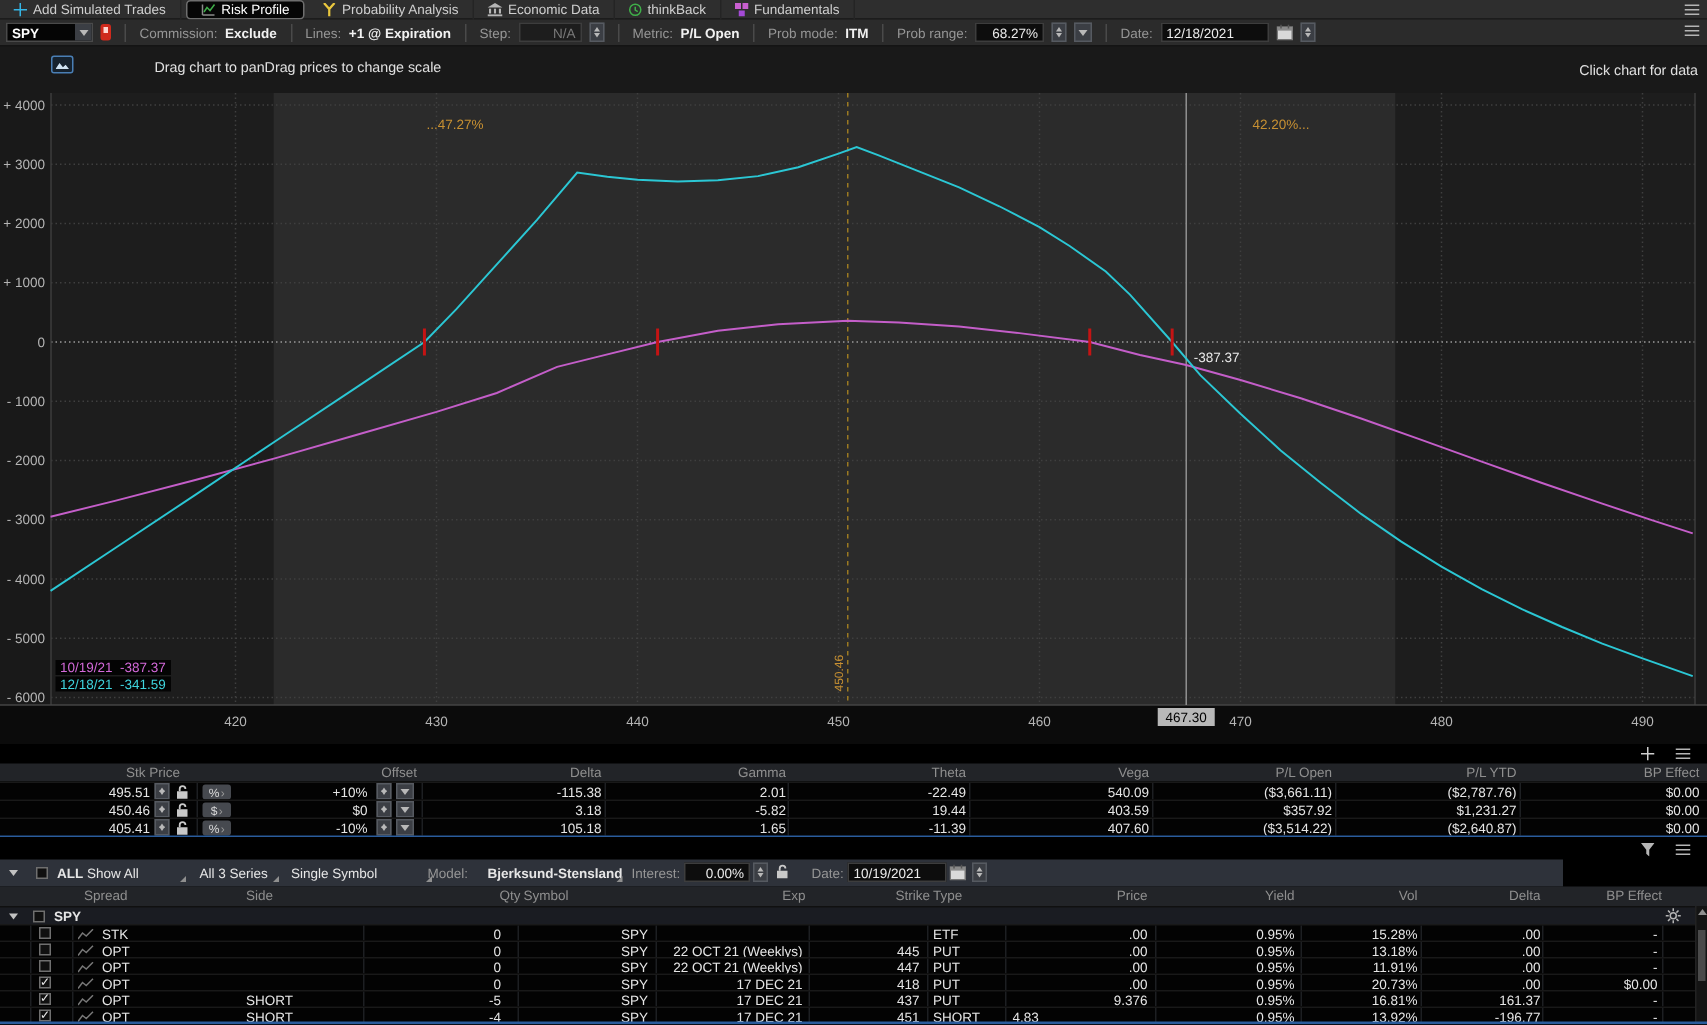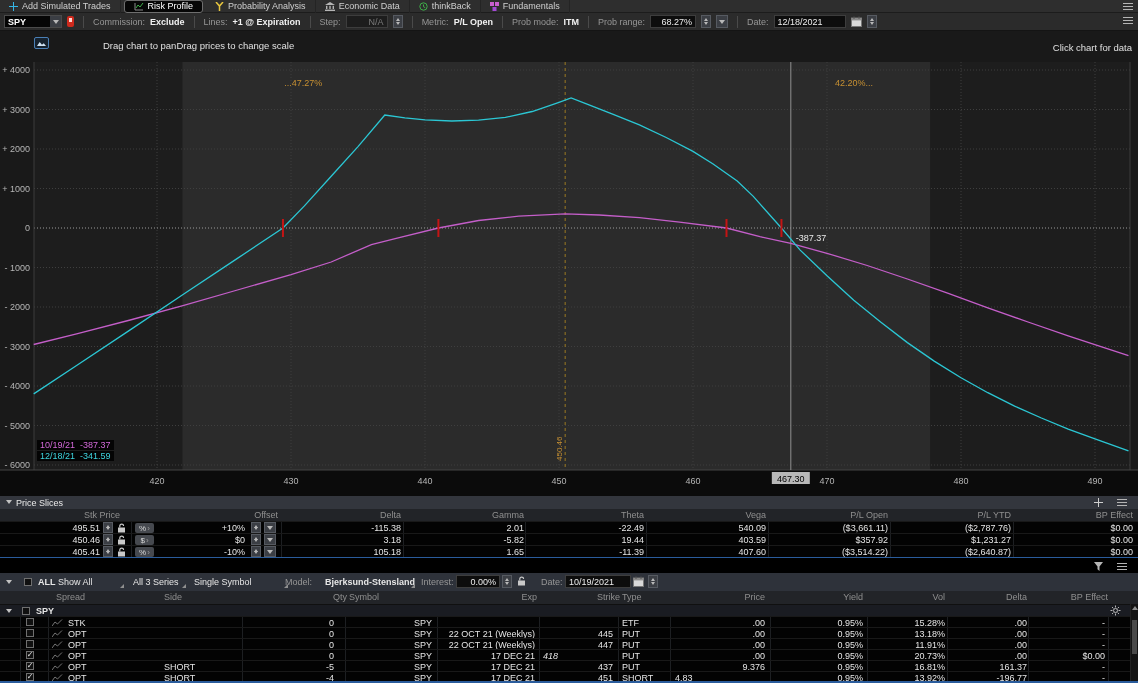--- a/index.html
+++ b/index.html
@@ -271,10 +271,6 @@
       </div>
   </div>
 
-  <div class="sec-header" style="top:496px;">
-    <span class="chev"></span>
-    <span class="sec-title">Price Slices</span>
-  </div>
   <div class="menu-btn" style="right:34px;top:498px;" id="ps-plus">
       <svg width="9" height="9" viewBox="0 0 9 9">
         <path d="M4 0h1v9H4zM0 4h9v1H0z" fill="#cfcfcf"></path>

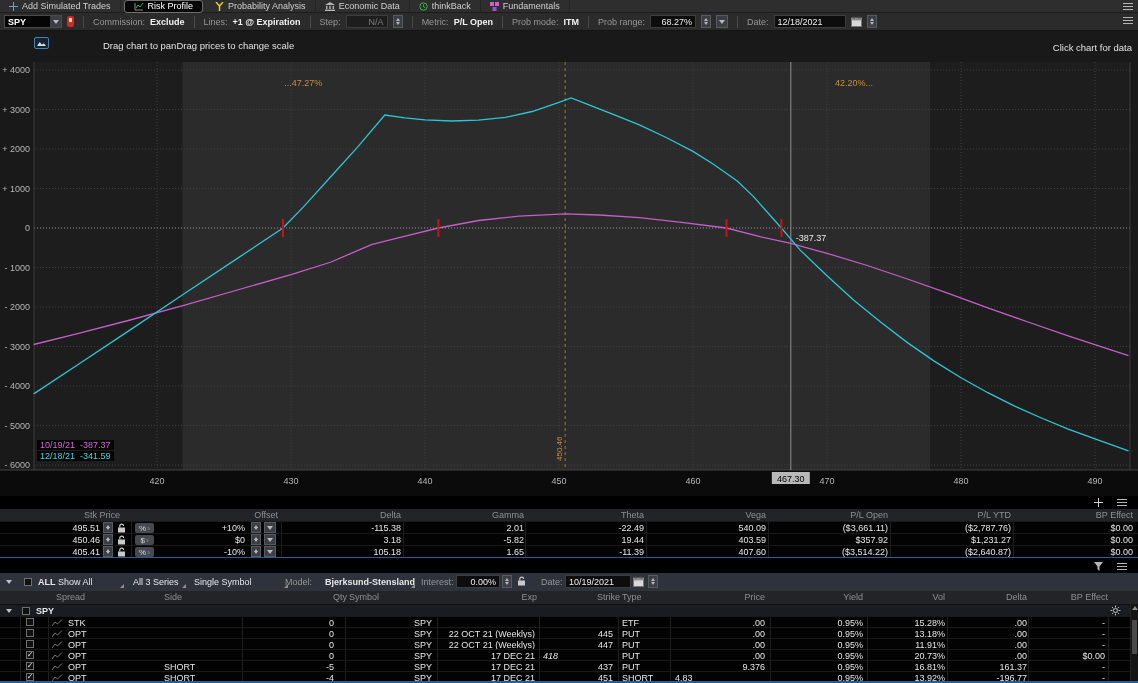--- a/index.html
+++ b/index.html
@@ -68,7 +68,7 @@
   #price-slices-bottomline{position:absolute;left:0;top:557px;width:1138px;height:1px;background:#2a5c9c;}
   #screen-bottomline{position:absolute;left:0;top:681px;width:1138px;height:2px;background:#2a5c9c;}
 
-  .filter-row{position:absolute;left:0;width:1138px;height:18px;background:#2e323a;}
+  .filter-row{position:absolute;left:0;width:1042px;height:18px;background:#2e323a;}
   .fitem{position:absolute;top:4px;white-space:nowrap;}
   .fcorner{position:absolute;width:0;height:0;border-left:4px solid transparent;border-bottom:4px solid #8f8f8f;top:11px;}
   .grow{position:absolute;left:0;width:1138px;height:12px;background:#1a1c22;border-top:1px solid #101010;box-sizing:border-box;}

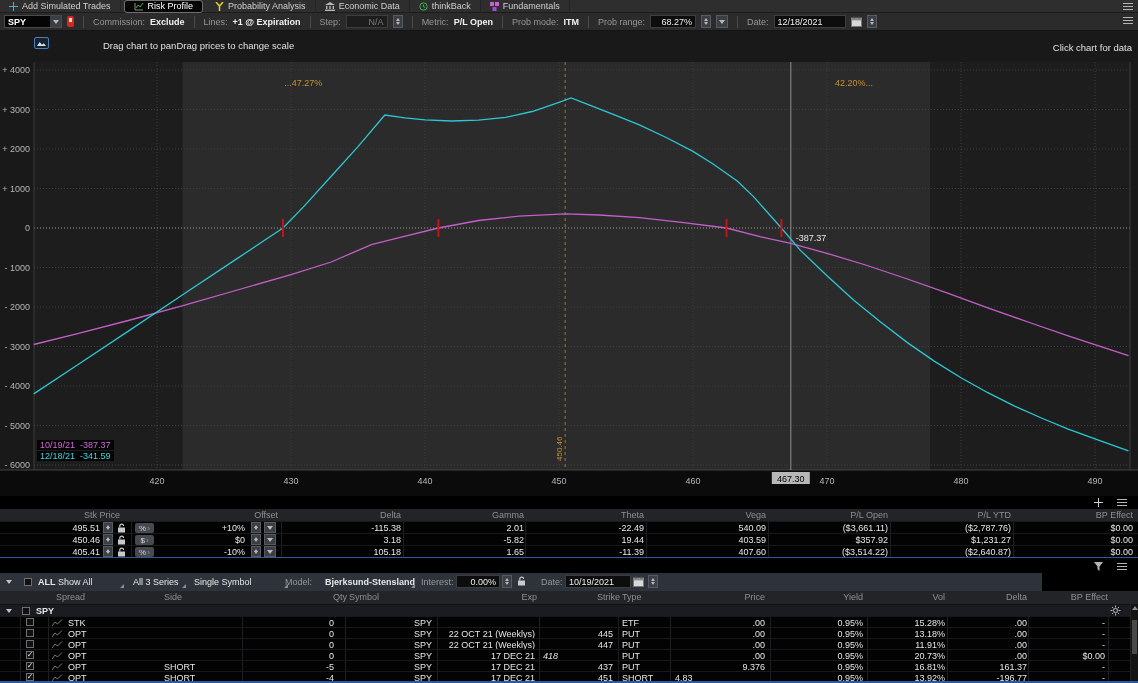--- a/index.html
+++ b/index.html
@@ -576,7 +576,7 @@
         <span class="cell" style="left: 254px; width: 80px; text-align: right;">0</span>
         <span class="cell" style="left: 352px; width: 80px; text-align: right;">SPY</span>
         <span class="cell" style="left: 415px; width: 120px; text-align: right;">17 DEC 21</span>
-        <span class="cell" style="left: 543px; width: 70px; text-align: left; font-style: italic;">418</span>
+        <span class="cell" style="left: 543px; width: 70px; text-align: right;">418</span>
         <span class="cell" style="left: 622px; width: 55px; text-align: left;">PUT</span>
         <span class="cell" style="left: 675px; width: 90px; text-align: right;">.00</span>
         <span class="cell" style="left: 773px; width: 90px; text-align: right;">0.95%</span>

